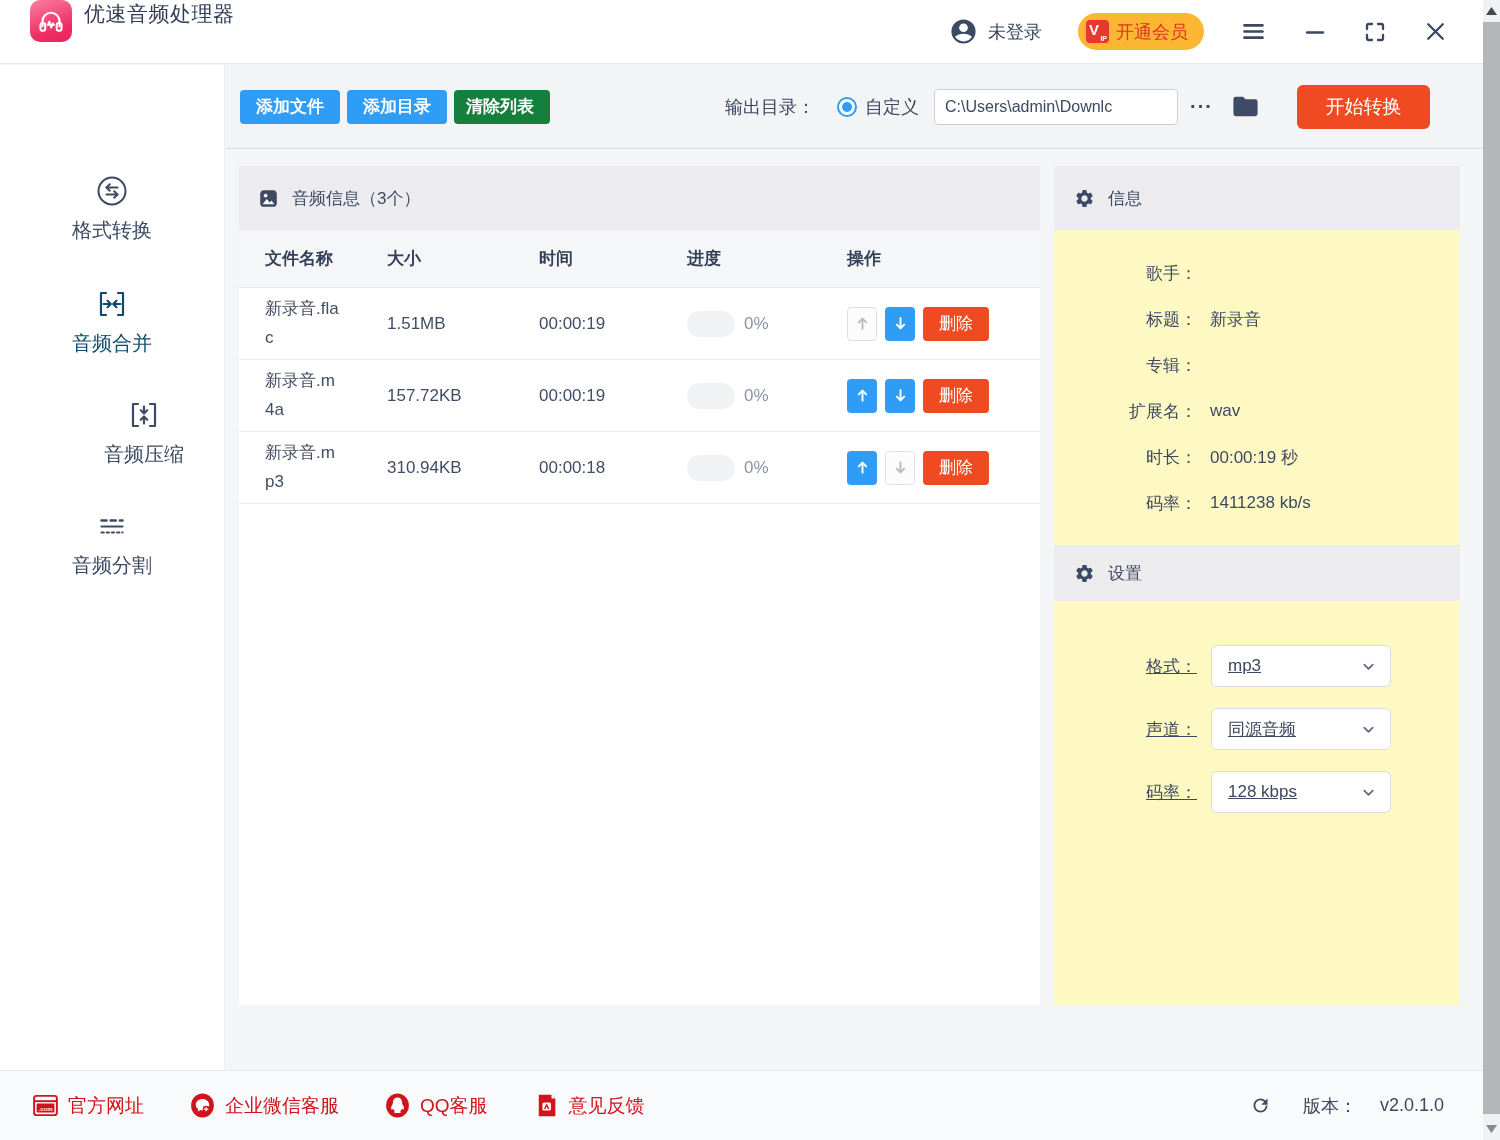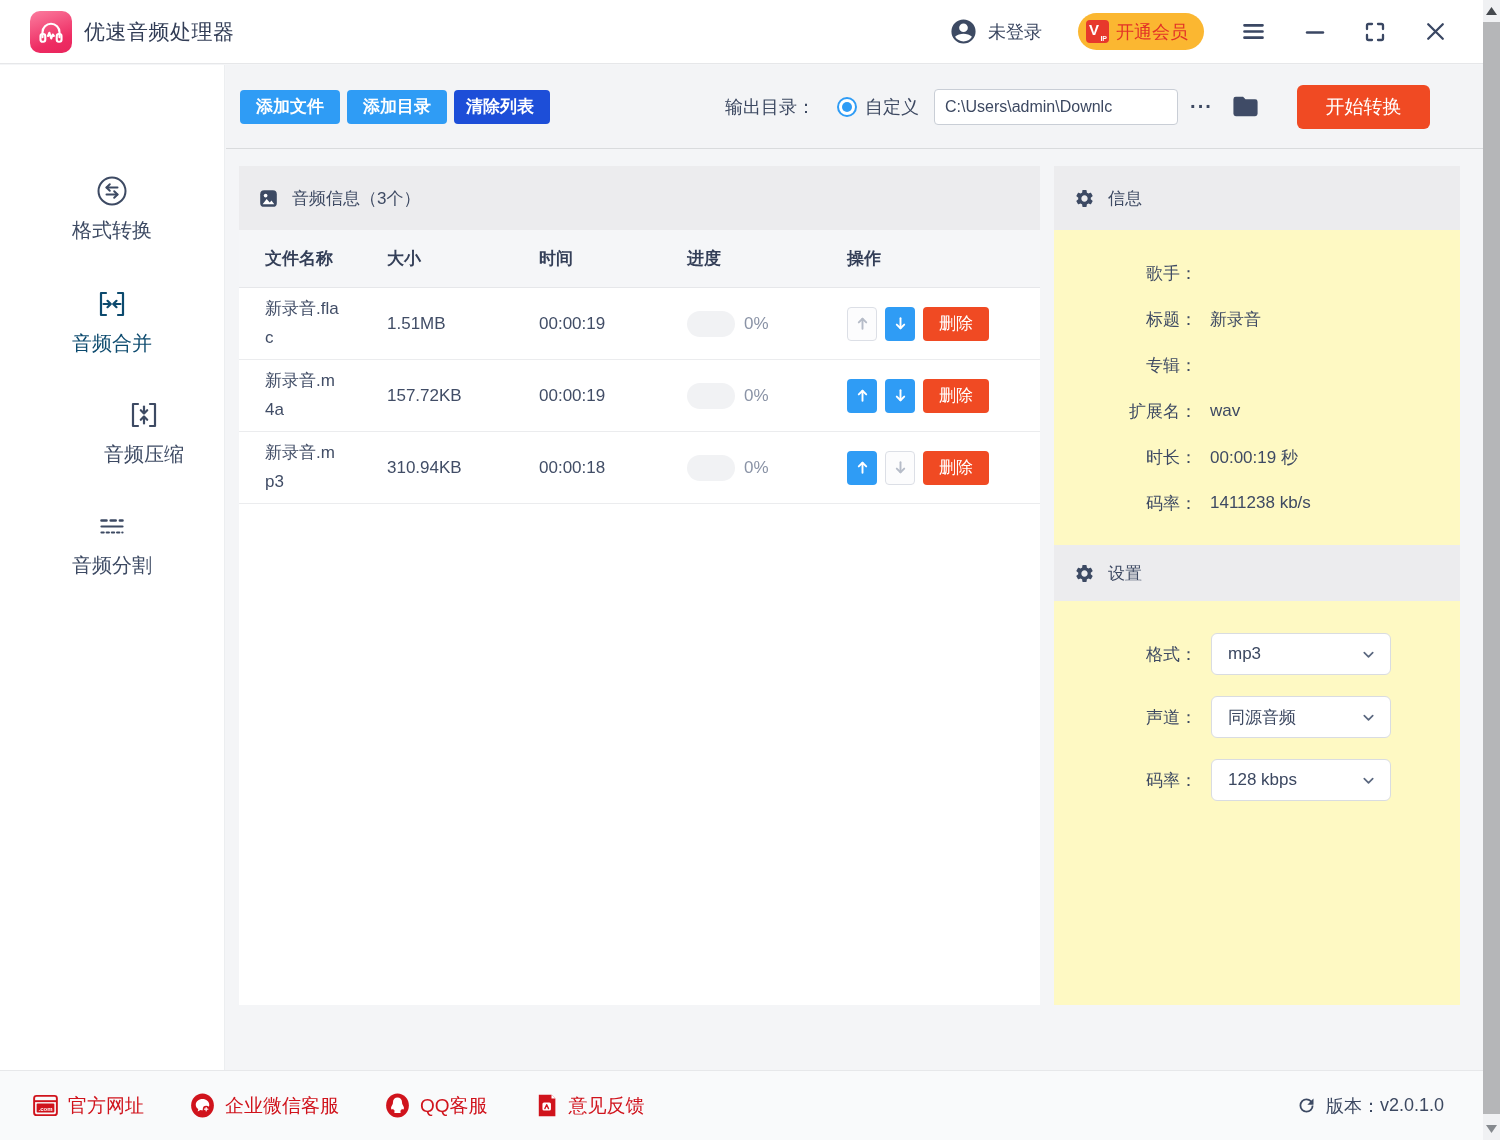--- a/index.html
+++ b/index.html
@@ -7,7 +7,7 @@
   .app { position:relative; width:1500px; height:1140px; background:#f4f5f7; overflow:hidden; color:#3d4a63; }
 
   
-  .titlebar { position:absolute; left:0; top:0; width:1483px; height:64px; background:#fff; border-bottom:1px solid #e6e7e9; display:flex; align-items:center; }
+  .titlebar { position:absolute; left:0; top:0; width:1483px; height:64px; background:#fff; border-bottom:1px solid #e6e7e9; display:flex; }
   .logo { width:42px; height:42px; border-radius:10px; margin-left:30px; background:linear-gradient(160deg,#fb7d9f 0%,#ee2c63 70%,#e9255c 100%); display:flex; align-items:center; justify-content:center; }
   .app-title { font-size:21px; color:#323d56; margin-left:12px; letter-spacing:.5px; }
   .tb-right { margin-left:auto; display:flex; align-items:center; margin-right:35px; }

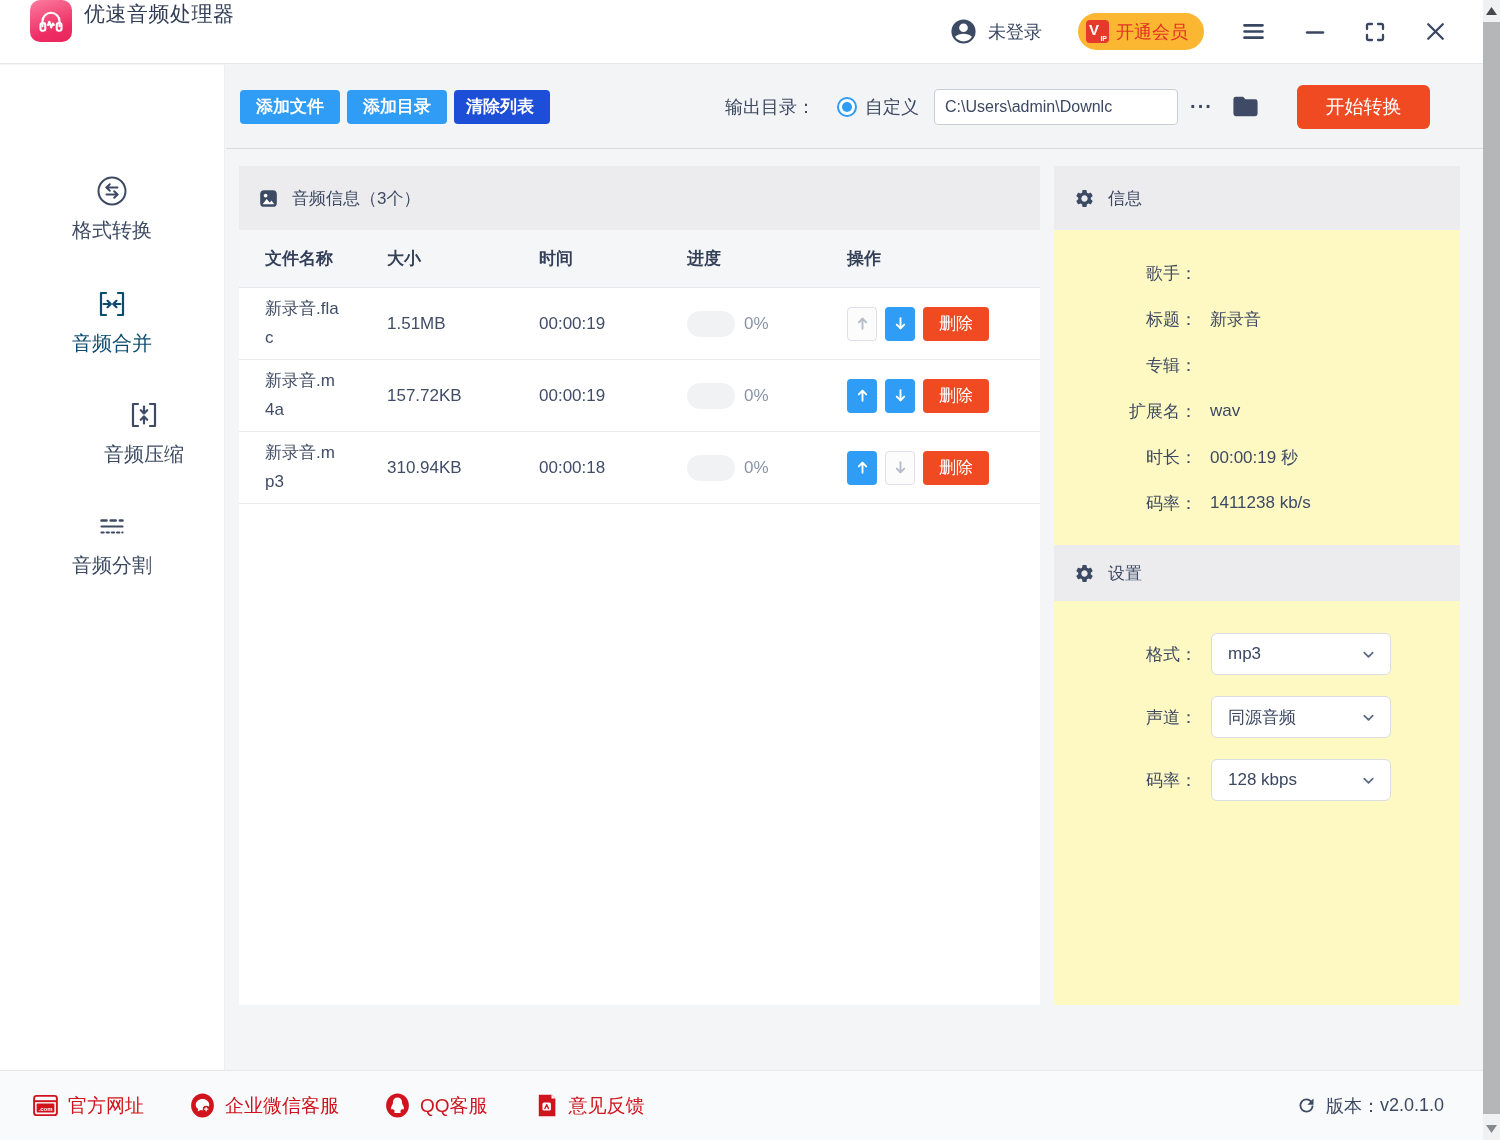--- a/index.html
+++ b/index.html
@@ -31,7 +31,7 @@
   .toolbar { position:absolute; left:226px; top:65px; width:1257px; height:84px; background:#f3f4f6; border-bottom:1px solid #d9dbdd; display:flex; align-items:center; }
   .btn { border:none; border-radius:4px; color:#fff; font-size:17px; height:34px; padding:0 16px; cursor:pointer; font-family:inherit; }
   .btn-blue { background:#2f9cf5; }
-  .btn-orange { background:#1d4ed8;padding-left:12px; }
+  .btn-orange { background:#15803d;padding-left:12px; }
   .tbtn { margin-left:7px;font-weight:bold; }
   .tbtn:first-child { margin-left:14px; }
   .out-group { margin-left:auto; display:flex; align-items:center; }

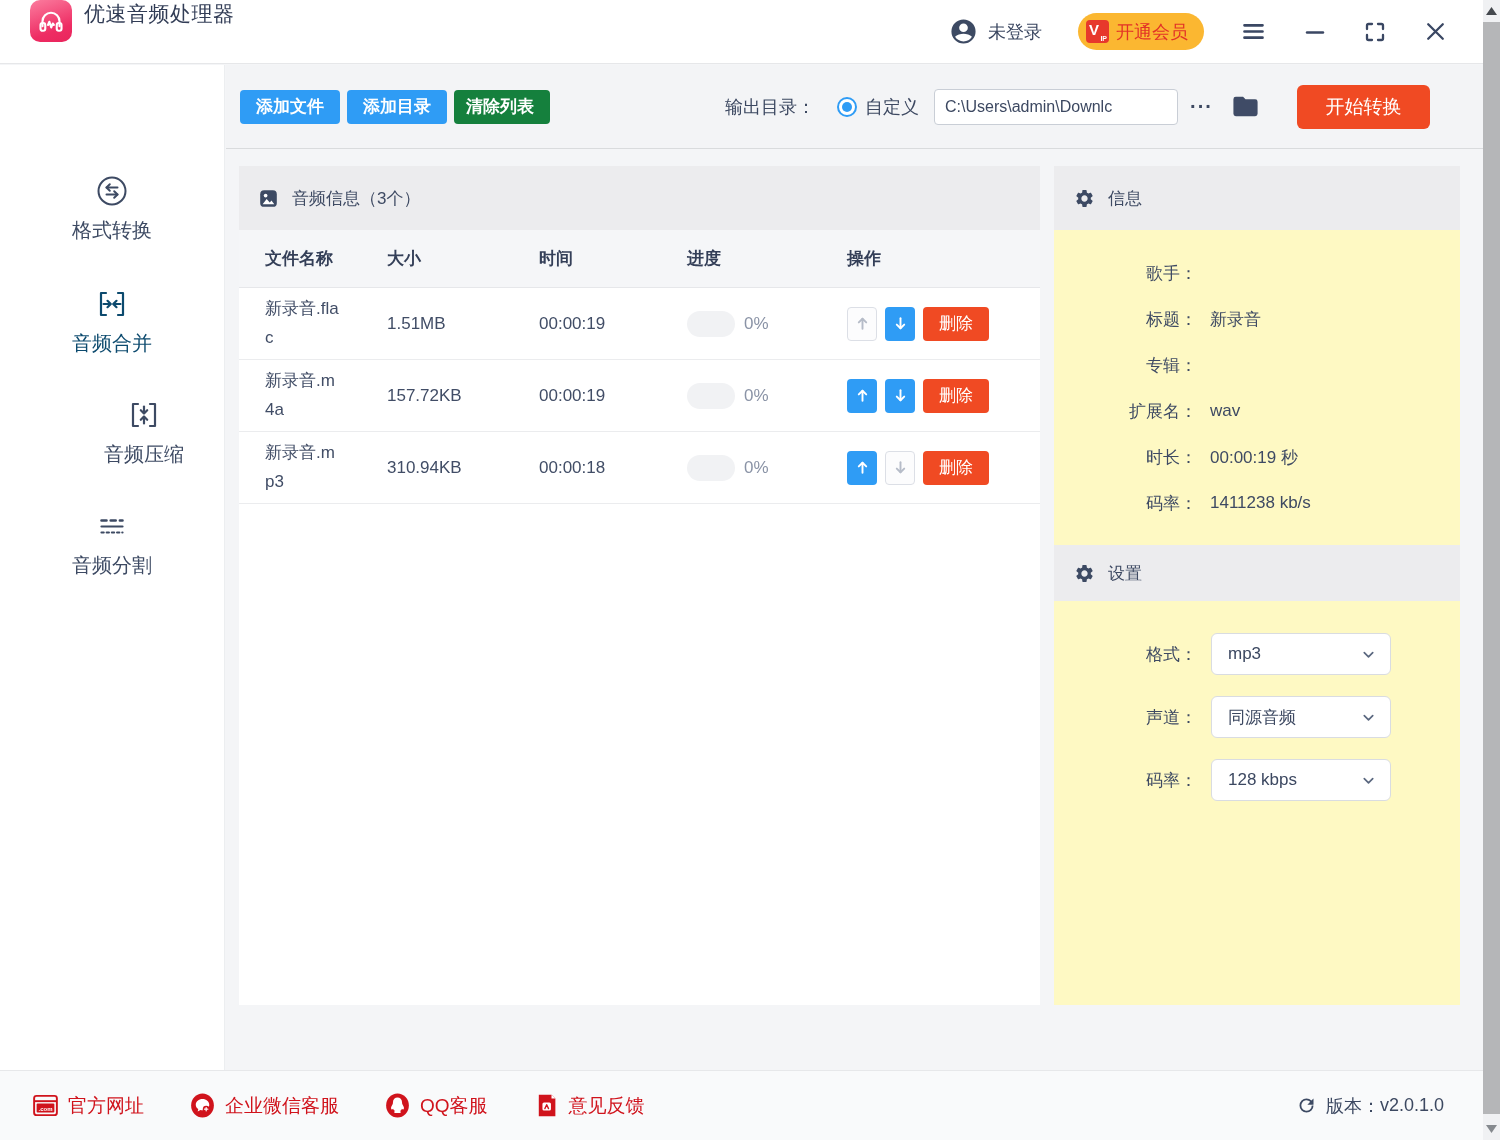--- a/index.html
+++ b/index.html
@@ -73,7 +73,7 @@
   .kv .k { width:143px; text-align:right; color:#3e4a63; }
   .kv .v { margin-left:13px; color:#3e4a63; }
   .set-head { height:56px; }
-  .set-body { padding-top:32px; }
+  .set-body { padding-top:44px;text-decoration:underline; }
   .set-row { display:flex; align-items:center; margin-bottom:21px; font-size:17px; }
   .set-row .k { width:143px; text-align:right; color:#3e4a63; }
   .select { width:180px; height:42px; border:1px solid #d9dce1; border-radius:6px; background:#fff; margin-left:14px; display:flex; align-items:center; padding:0 14px 0 16px; cursor:pointer; color:#3c4861; }

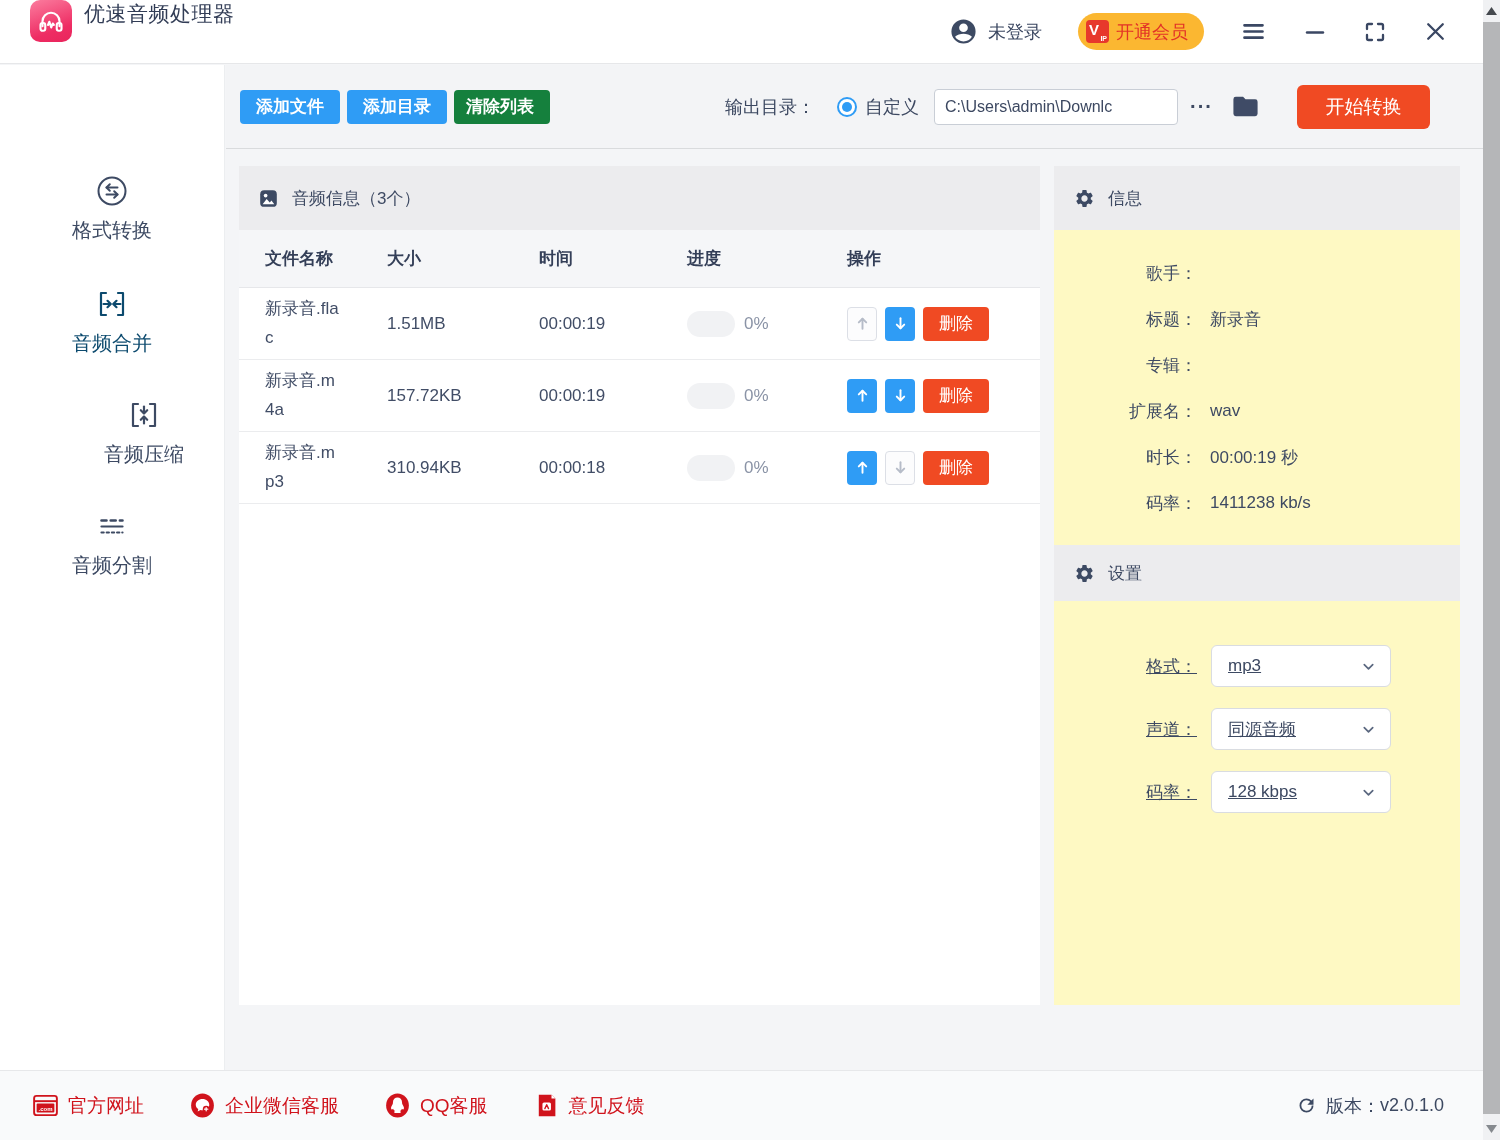--- a/index.html
+++ b/index.html
@@ -84,7 +84,7 @@
   .flink { display:flex; align-items:center; cursor:pointer; margin-left:45px; }
   .flink:first-child { margin-left:32px; }
   .flink .ftxt { margin-left:9px; font-size:19px; color:#d0131c; }
-  .version { margin-left:auto; margin-right:39px; display:flex; align-items:center; font-size:18px; color:#3c4861; }
+  .version { margin-left:auto; margin-right:39px; display:flex; align-items:center; font-size:18px; color:#3c4861;gap:23px; }
   .version svg { margin-right:9px; }
 
   

